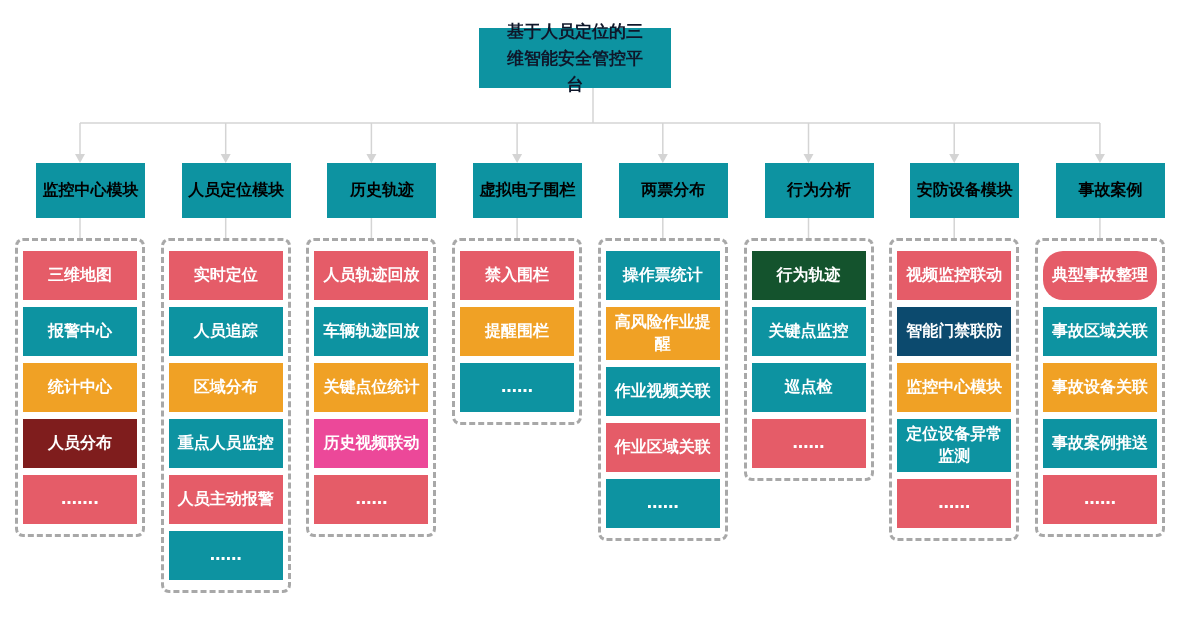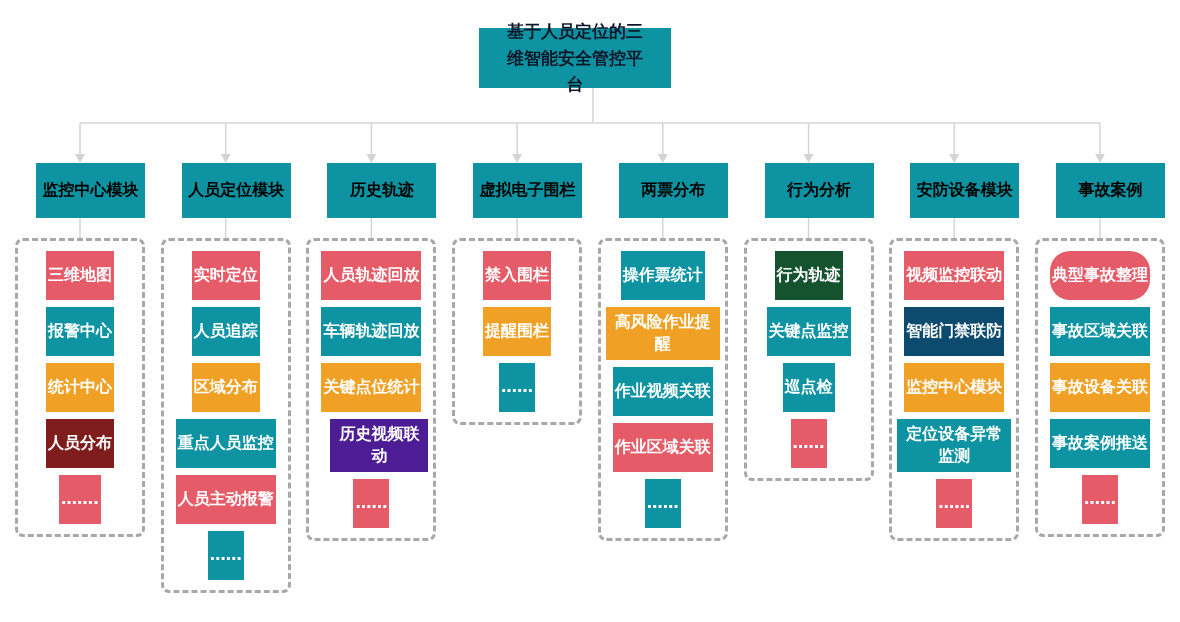--- a/index.html
+++ b/index.html
@@ -77,7 +77,6 @@
     flex-direction: column;
     gap: 7px;
     background: #ffffff;
-    align-items: center;
   }
   .item {
     min-height: 49px;

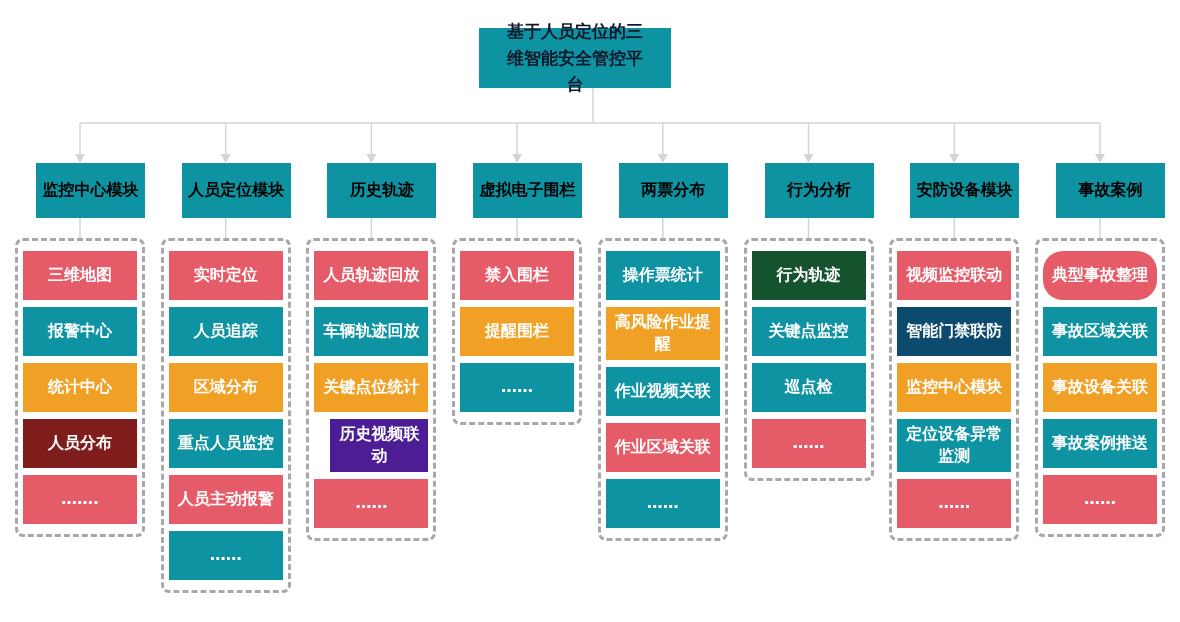--- a/index.html
+++ b/index.html
@@ -153,7 +153,7 @@
           <div class="item" style="background: rgb(229, 92, 104);">人员轨迹回放</div>
           <div class="item" style="background: rgb(13, 147, 161);">车辆轨迹回放</div>
           <div class="item" style="background: rgb(240, 161, 37);">关键点位统计</div>
-          <div class="item" style="background: #4c1d95; margin-left: 16px;">历史视频联动</div>
+          <div class="item" style="background: #ec4899;">历史视频联动</div>
           <div class="item" style="background: rgb(229, 92, 104);">……</div>
         </div>
       </div>

